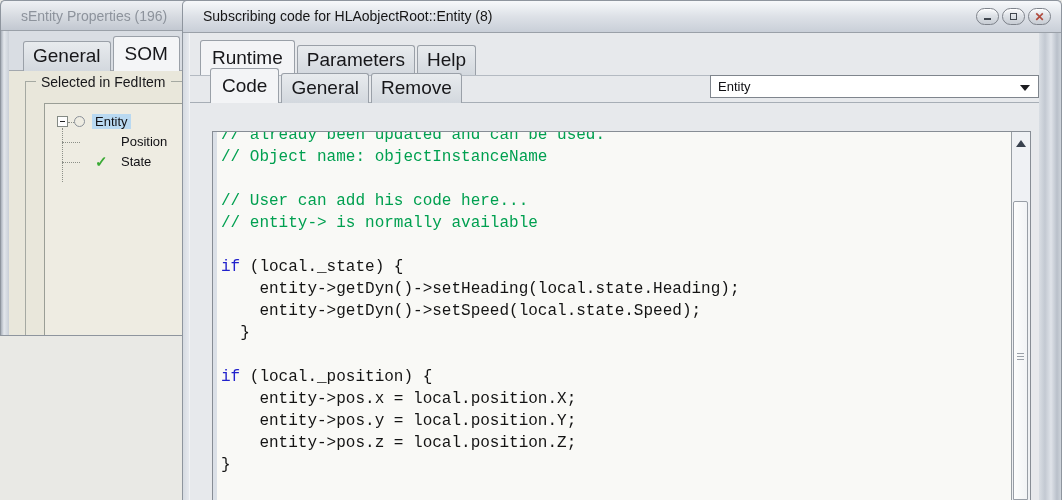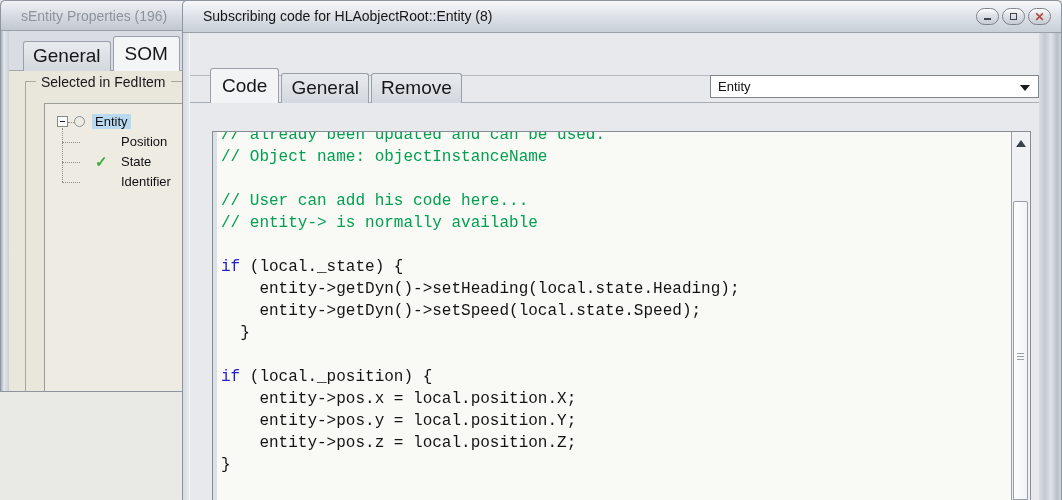--- a/index.html
+++ b/index.html
@@ -11,7 +11,7 @@
   body{background:#e9e9e5;font-family:"Liberation Sans",sans-serif;position:relative;}
 
   
-  .lwin{position:absolute;left:0;top:108;width:196px;height:392px;
+  .lwin{position:absolute;left:0;top:108;width:196px;height:336px;
     background:linear-gradient(90deg,#aab1bb 0,#e3e7ec 3px,#c9cfd7 8px);
     border:1px solid #8e959e;border-right:none;border-radius:5px 0 0 0;overflow:hidden;}
   .lwin-titlebar{position:absolute;left:0;top:0;right:0;height:30px;

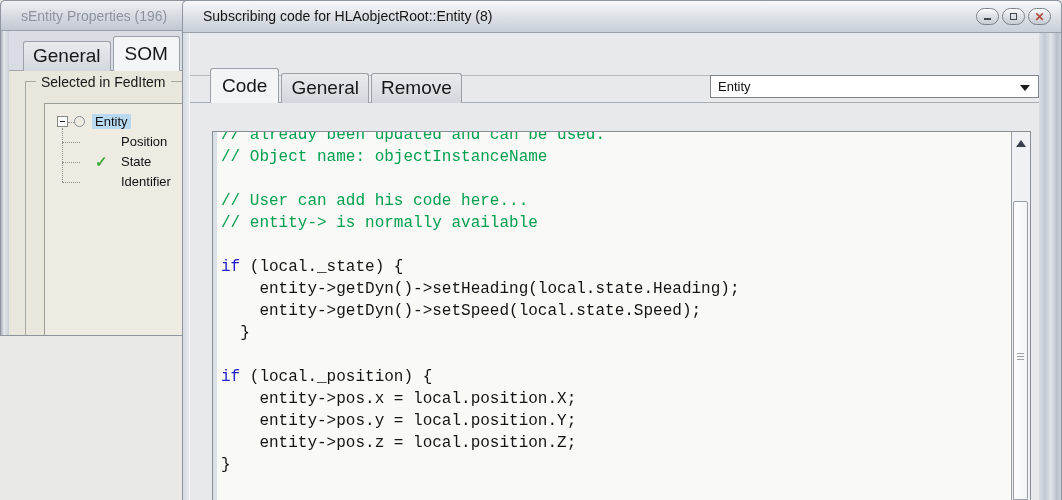--- a/index.html
+++ b/index.html
@@ -161,6 +161,11 @@
   <div class="dlg-client">
     <div class="tabline1"></div>
     <div class="tabline2"></div>
+    <div class="tabs1" id="tabs1">
+        <div class="tab active">Runtime</div>
+        <div class="tab">Parameters</div>
+        <div class="tab">Help</div>
+      </div>
     <div class="tabs2" id="tabs2">
         <div class="tab active">Code</div>
         <div class="tab">General</div>

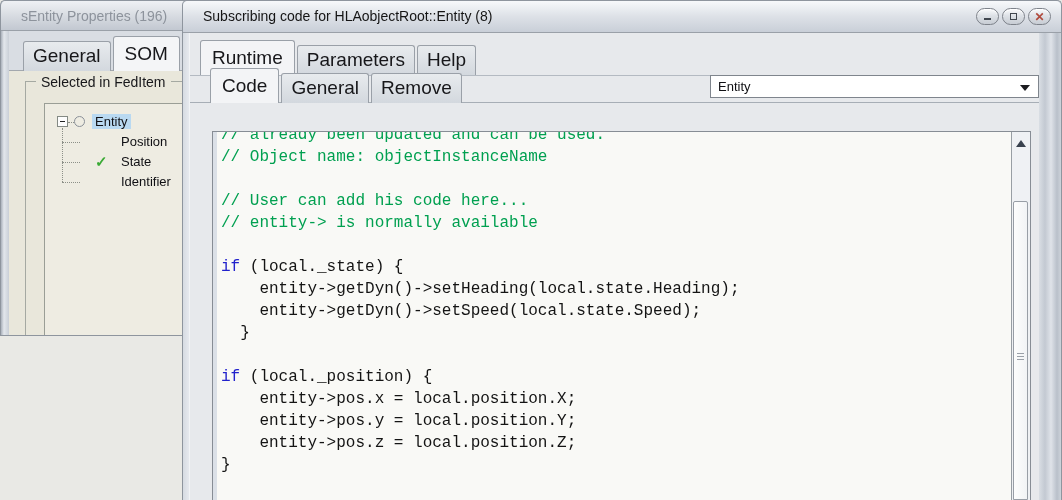--- a/index.html
+++ b/index.html
@@ -132,10 +132,6 @@
               <span class="checkmark">✓</span>
               <span class="tree-label" style="left: 73px;">State</span>
             </div>
-            <div class="tree-row">
-              <span class="hdots" style="left: 17px; top: 10px; width: 18px;"></span>
-              <span class="tree-label" style="left: 73px;">Identifier</span>
-            </div>
           </div>
         <span class="vdots" style="left:17px;top:24px;height:54px;"></span>
       </div>

